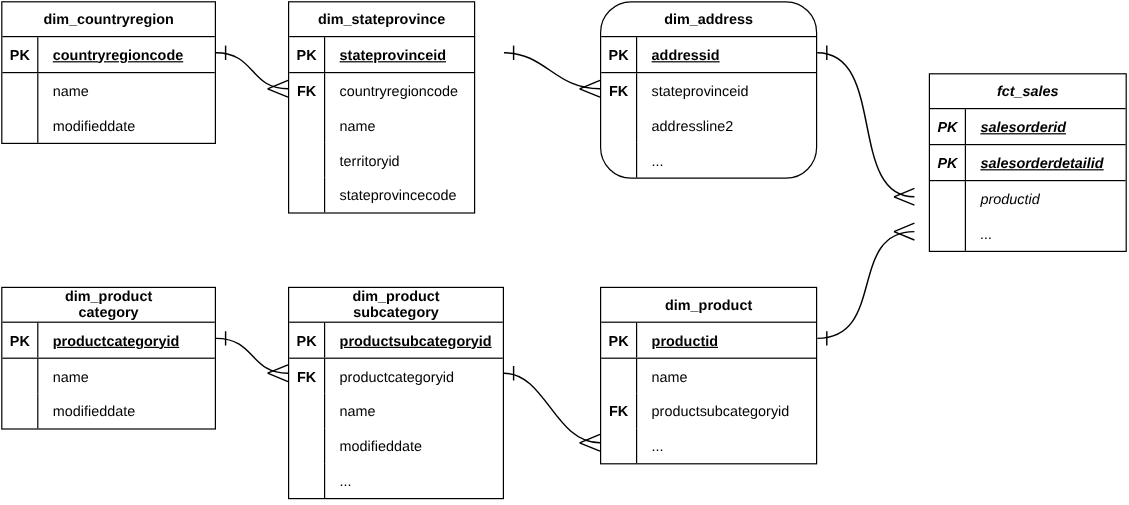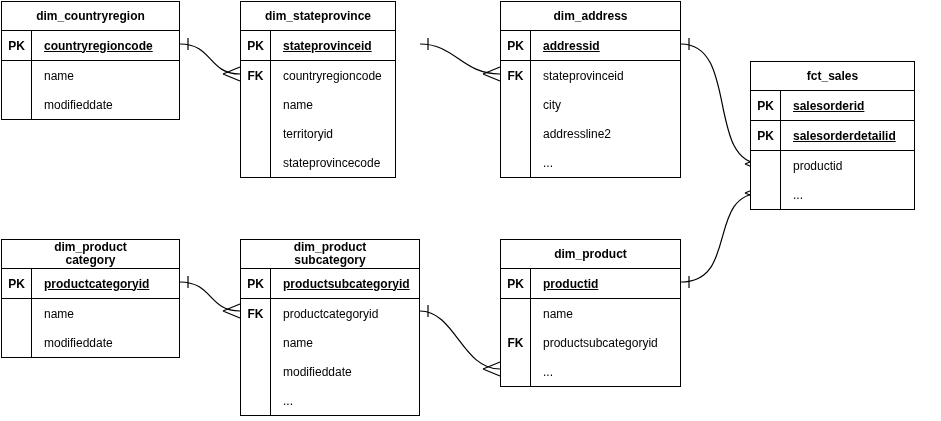--- a/index.html
+++ b/index.html
@@ -126,7 +126,7 @@
     </div>
   </div>
 
-  <div class="tbl" style="left:500px;top:1px;width:181px;">
+  <div class="tbl" style="left:500px;top:1px;width:181px;border-radius:26px;">
     <div class="hdr">
       <span>dim_address</span>
     </div>

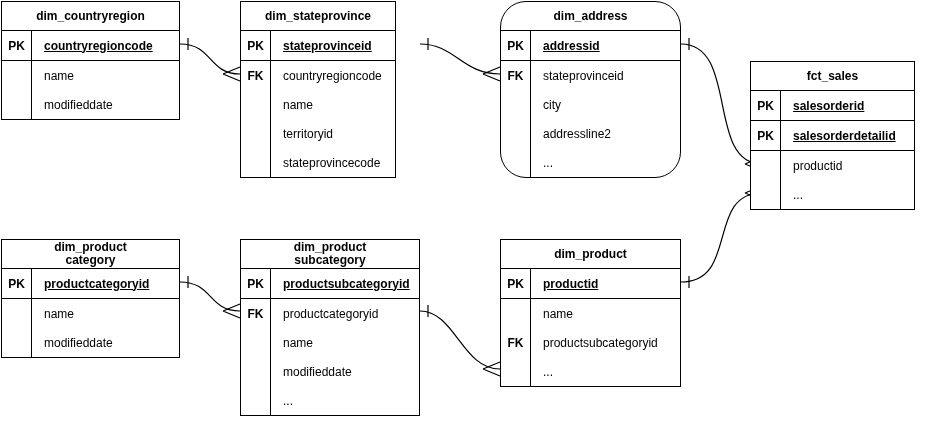--- a/index.html
+++ b/index.html
@@ -152,7 +152,7 @@
     </div>
   </div>
 
-  <div class="tbl" style="left:750px;top:61px;width:165px;">
+  <div class="tbl" style="left:774px;top:61px;width:165px;font-style:italic;">
     <div class="hdr">
       <span>fct_sales</span>
     </div>

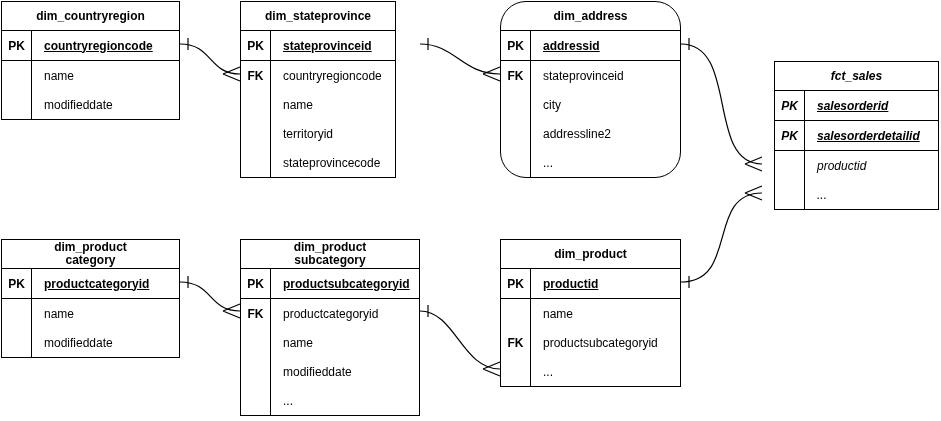--- a/index.html
+++ b/index.html
@@ -140,10 +140,6 @@
     </div>
     <div class="row">
       <span class="key"></span>
-      <span class="fname">city</span>
-    </div>
-    <div class="row">
-      <span class="key"></span>
       <span class="fname">addressline2</span>
     </div>
     <div class="row">

